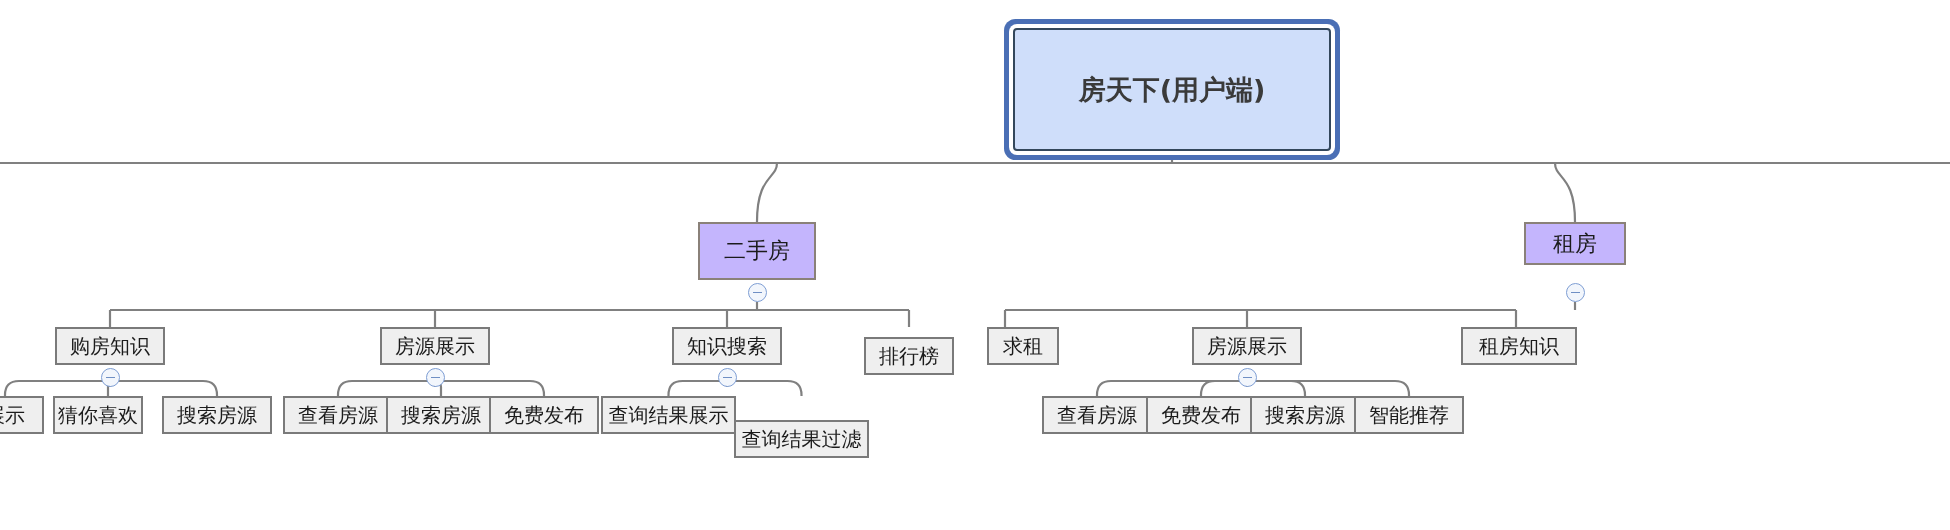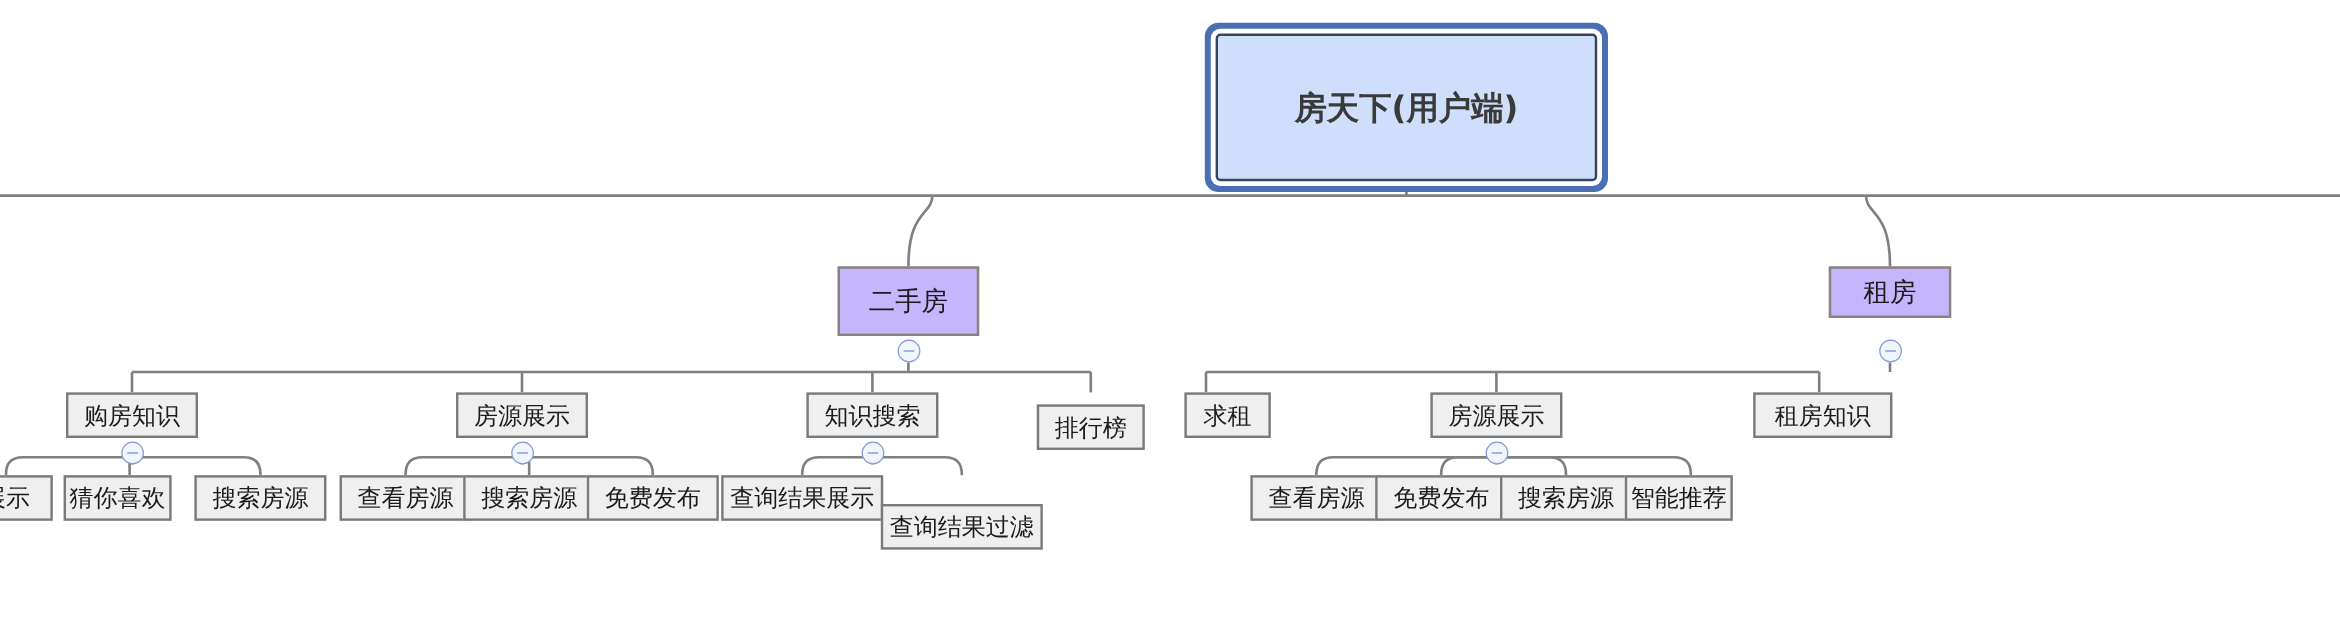--- a/index.html
+++ b/index.html
@@ -147,7 +147,7 @@
       <div class="node node-l4" style="left: 1042px; top: 396px; width: 110px; height: 38px;">查看房源</div>
       <div class="node node-l4" style="left: 1146px; top: 396px; width: 110px; height: 38px;">免费发布</div>
       <div class="node node-l4" style="left: 1250px; top: 396px; width: 110px; height: 38px;">搜索房源</div>
-      <div class="node node-l4" style="left: 1354px; top: 396px; width: 90px; height: 38px;">智能推荐</div>
+      <div class="node node-l4" style="left: 1354px; top: 396px; width: 110px; height: 38px;">智能推荐</div>
     </div>
   <div id="toggles-layer">
       <div class="toggle" style="left: 747.5px; top: 283px;">

